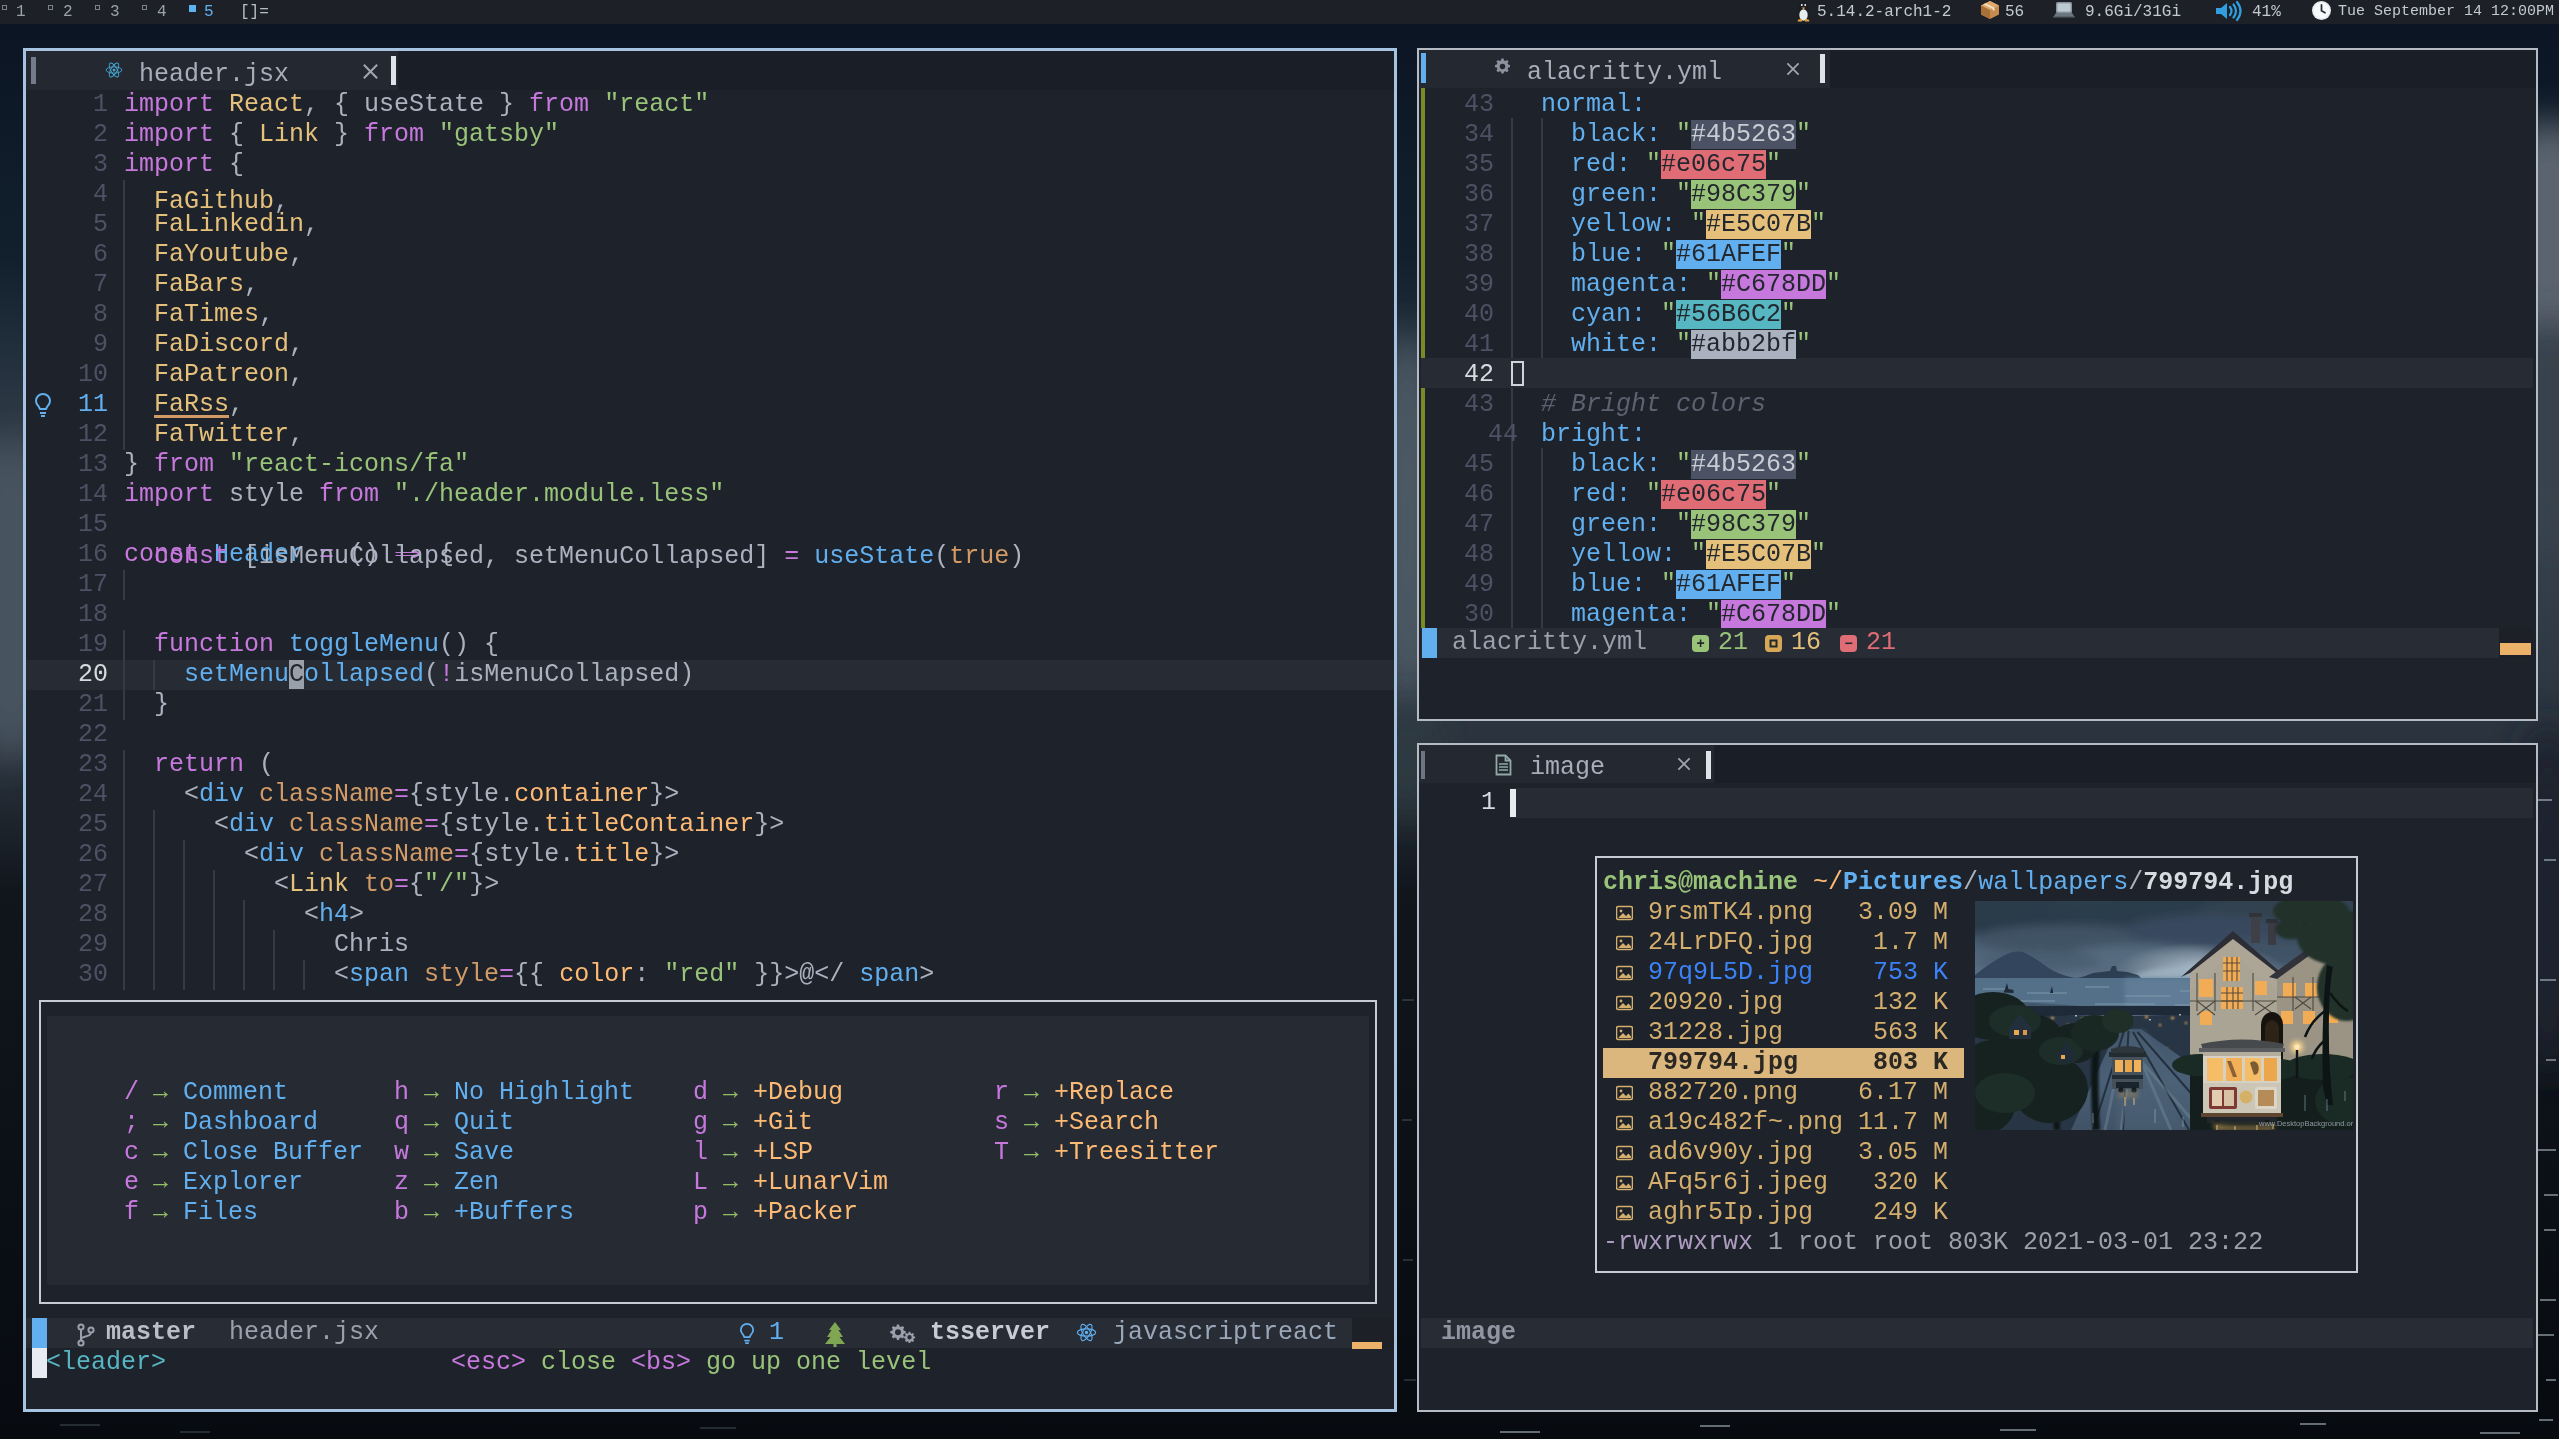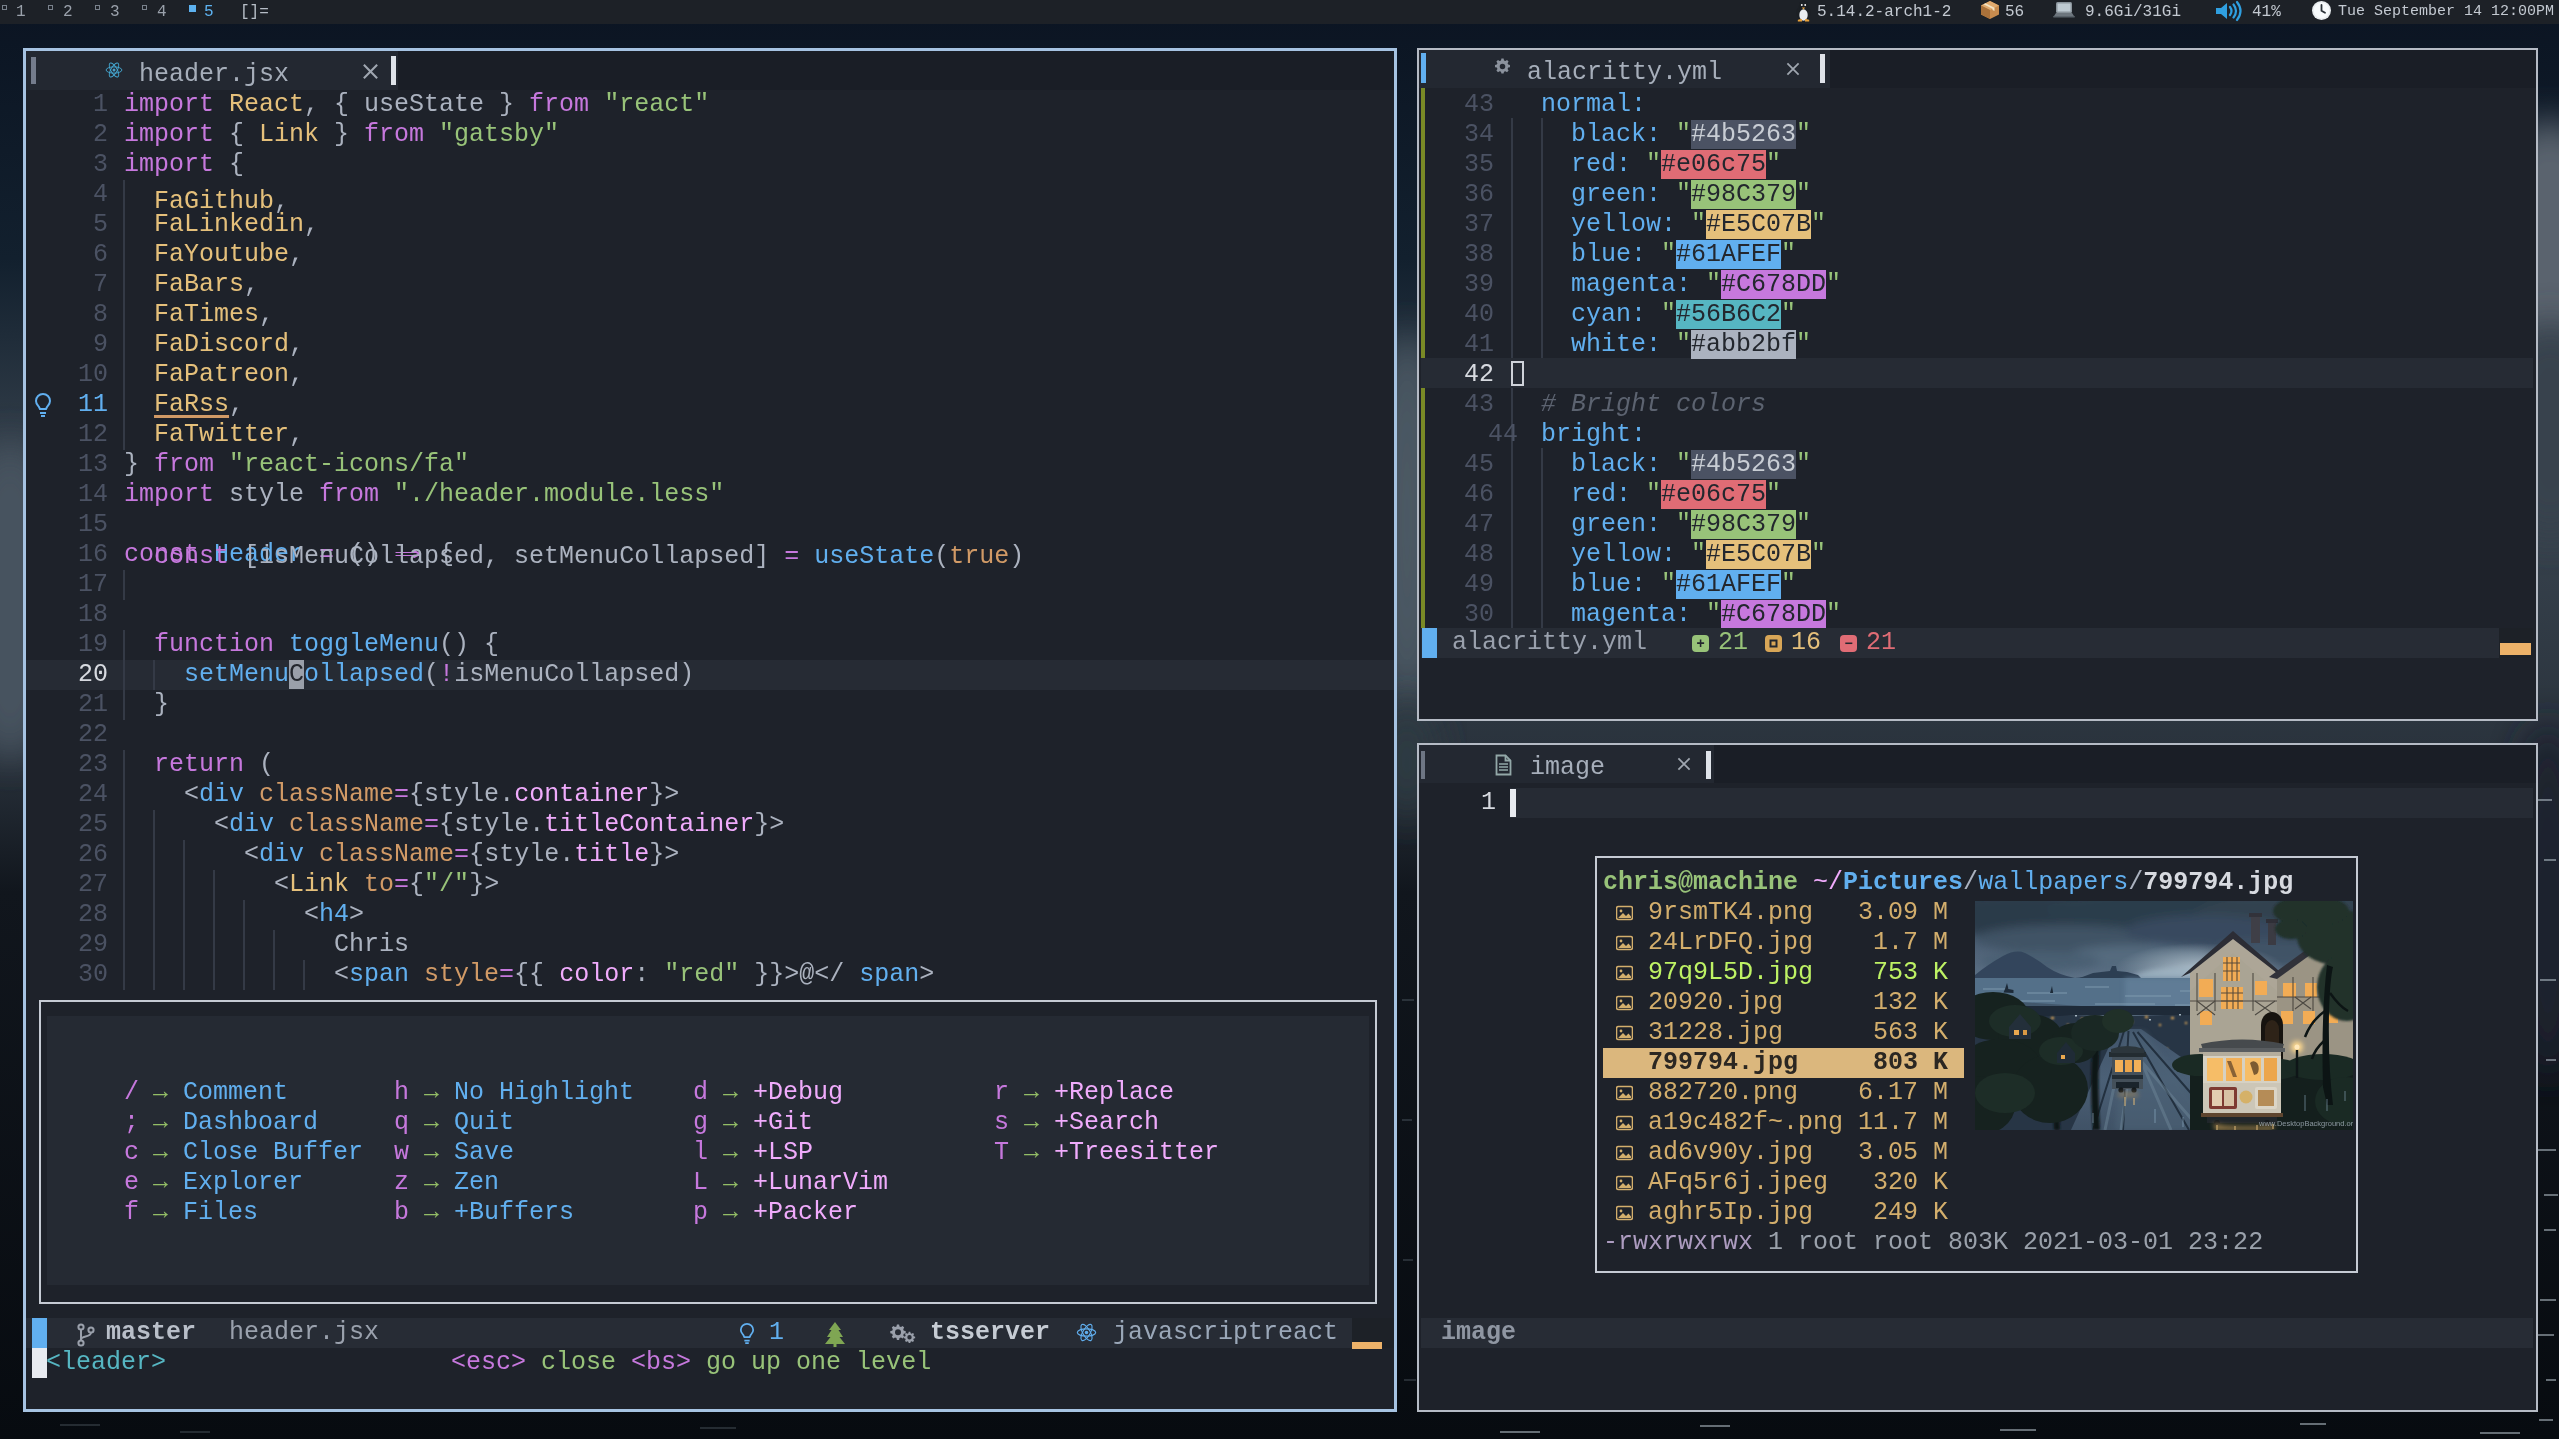--- a/index.html
+++ b/index.html
@@ -10,7 +10,7 @@
 .t{position:absolute;font:25px/30px "Liberation Mono",monospace;white-space:pre;color:#abb2bf}
 .b{font-weight:bold}
 .num{position:absolute;font:25px/30px "Liberation Mono",monospace;color:#4b5263;text-align:right;white-space:pre}
-.mg{color:#c678dd}.yl{color:#e5c07b}.gn{color:#98c379}.bl{color:#61afef}.cy{color:#f0abfc}.or{color:#d19a66}.fg{color:#abb2bf}.gy{color:#5c6370}.wh{color:#d7dae0}
+.mg{color:#c678dd}.yl{color:#e5c07b}.gn{color:#98c379}.bl{color:#61afef}.cy{color:#fdba74}.or{color:#d19a66}.fg{color:#abb2bf}.gy{color:#5c6370}.wh{color:#d7dae0}
 .guide{position:absolute;width:2px;background:#343a46}
 .abs{position:absolute}
 svg{display:block}

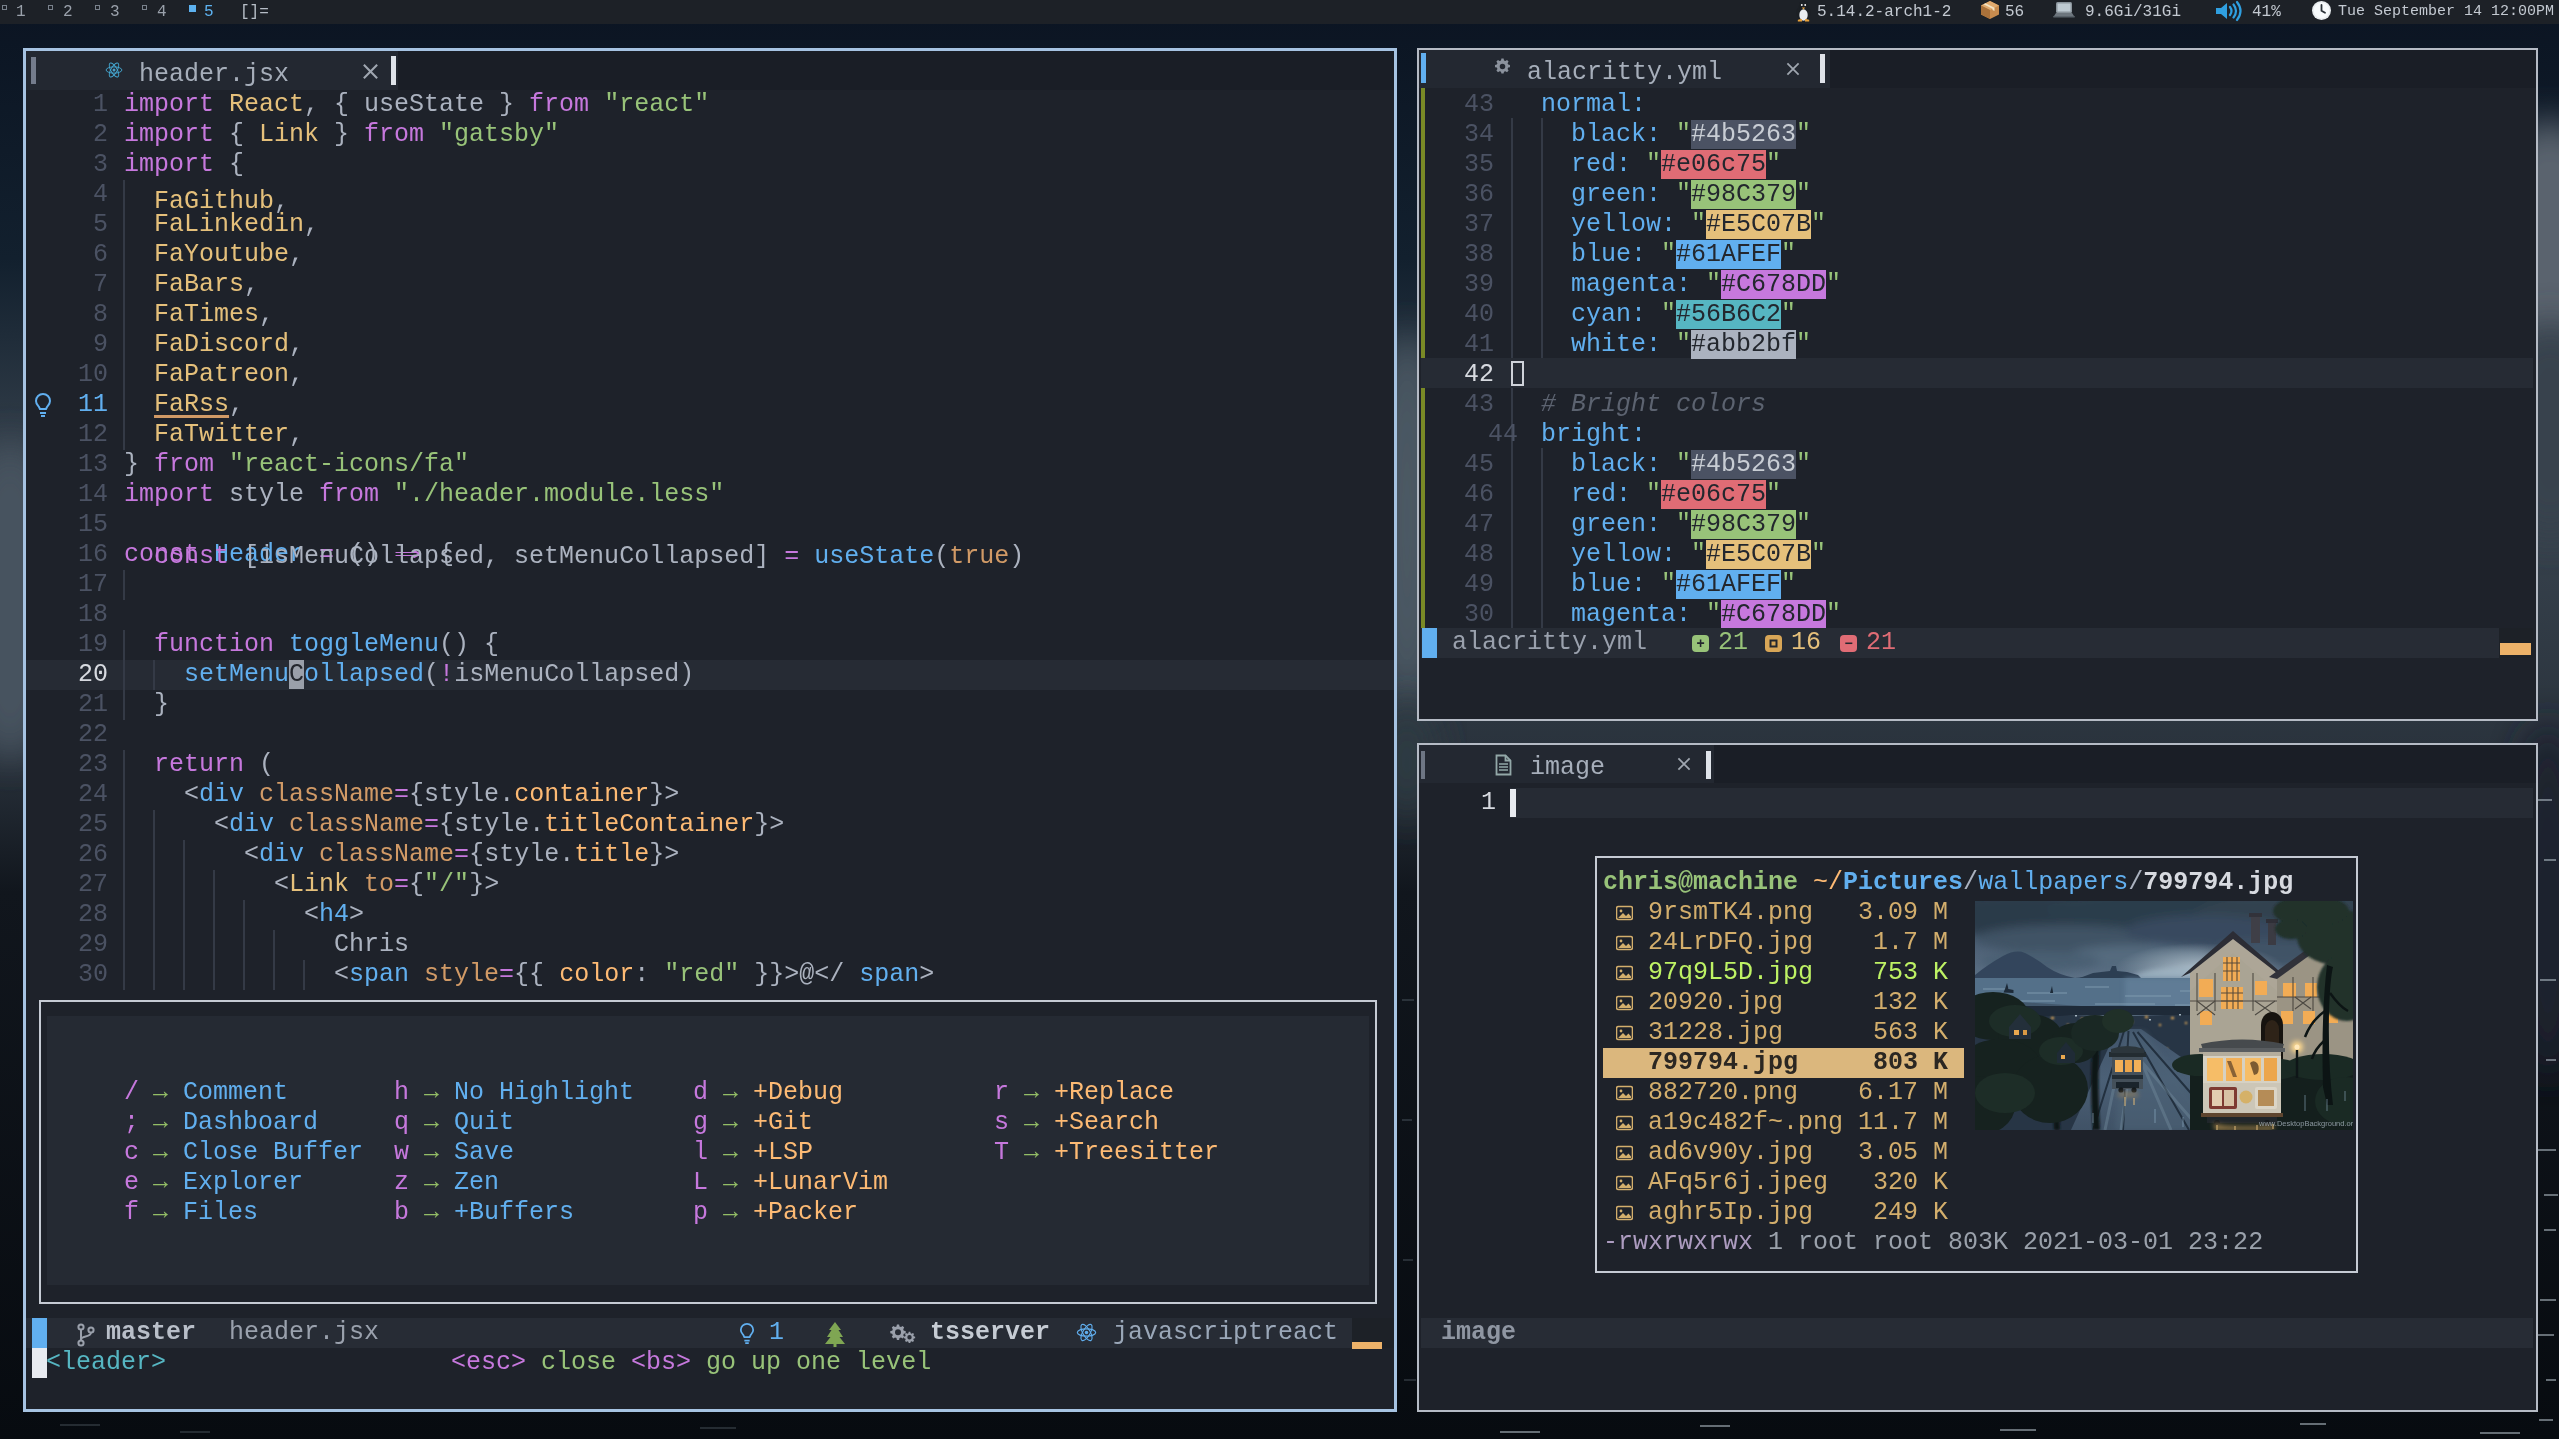--- a/index.html
+++ b/index.html
@@ -448,7 +448,7 @@
       <path d="M2.5 12.5 L7 8 L10 11 L12.5 8.5 L15 11.5 V13 H2.5 Z" fill="#d3ae6c"></path>
     </svg>
   </div>
-<div class="t" style="left:1603px;top:958px;color:#bef264">   97q9L5D.jpg    753 K</div>
+<div class="t" style="left:1603px;top:958px;color:#3b82f6">   97q9L5D.jpg    753 K</div>
 <div class="abs" style="left:1616px;top:965px">
     <svg width="17" height="16" viewBox="0 0 17 16">
       <rect x="0.5" y="1.5" width="16" height="13" rx="2" fill="none" stroke="#d3ae6c" stroke-width="1.6"></rect>

